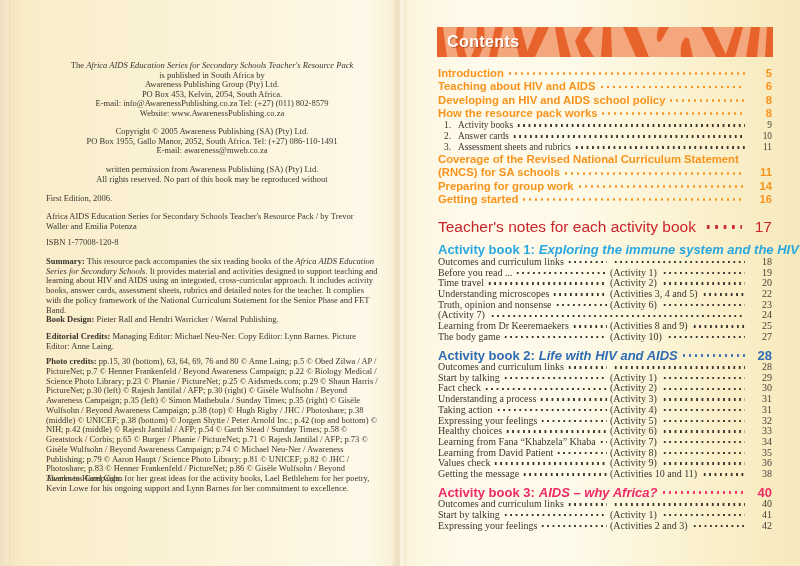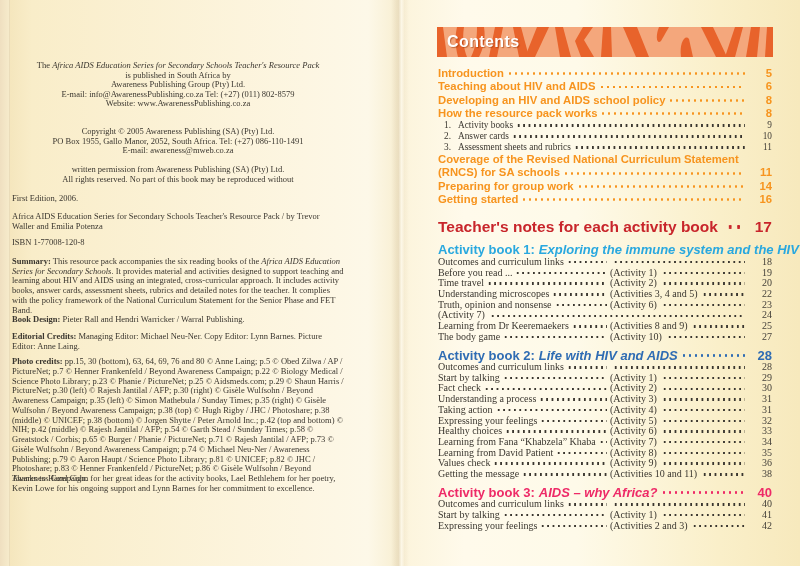--- a/index.html
+++ b/index.html
@@ -13,7 +13,7 @@
 
   
   .page-left{position:absolute;left:0;top:0;width:400px;height:566px;color:#3a362f;}
-  .page-left .blk{position:absolute;left:12px;width:332px;font-size:8.5px;line-height:9.7px;}
+  .page-left .blk{position:absolute;left:46px;width:332px;font-size:8.5px;line-height:9.7px;}
   .blk.center{text-align:center;line-height:9.6px;}
   .blk b{font-weight:bold;}
   #top-block{top:61px;}

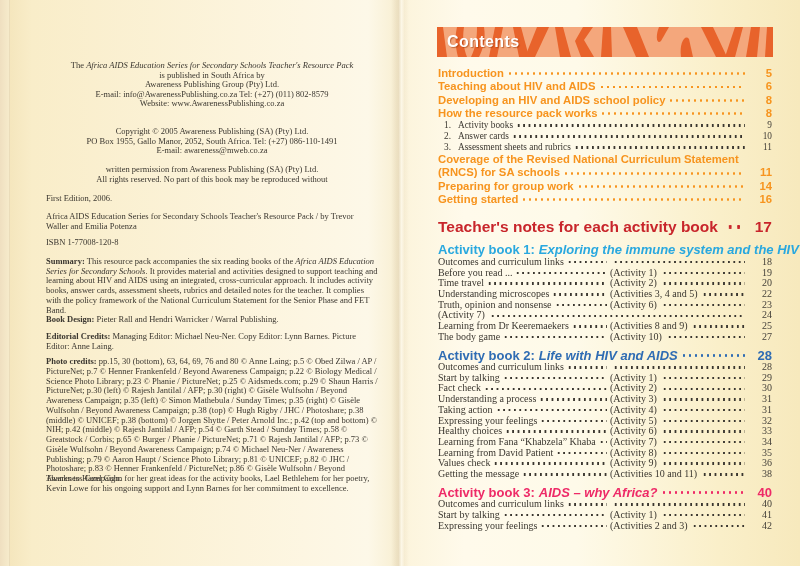--- a/index.html
+++ b/index.html
@@ -90,6 +90,7 @@
 
       <div>is published in South Africa by</div>
           <div>Awareness Publishing Group (Pty) Ltd.</div>
+          <div>PO Box 453, Kelvin, 2054, South Africa.</div>
           <div>E-mail: info@AwarenessPublishing.co.za     Tel: (+27) (011) 802-8579</div>
           <div>Website: www.AwarenessPublishing.co.za</div>
         </div>

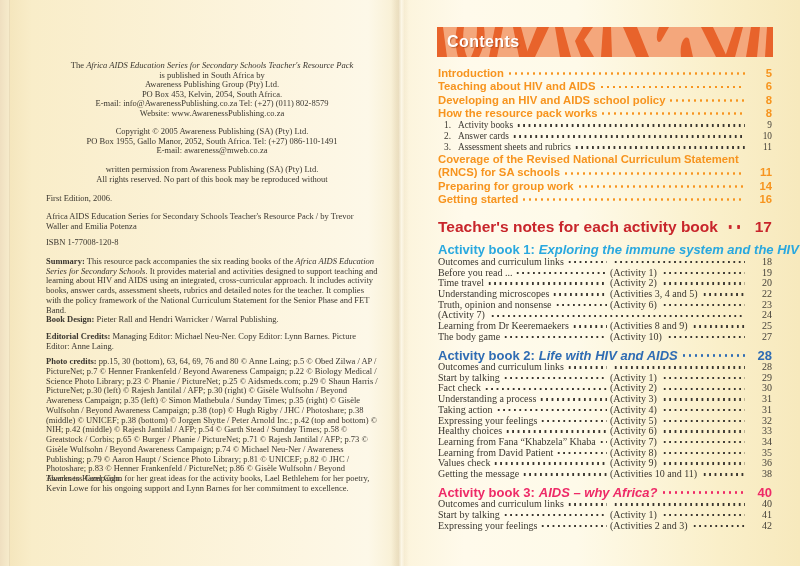--- a/index.html
+++ b/index.html
@@ -56,7 +56,7 @@
 
   
   .section-head{margin-top:11px;color:#c8252b;font-family:"Liberation Sans",sans-serif;
-    font-weight:bold;font-size:15.5px;line-height:19px;}
+    font-weight:normal;font-size:15.5px;line-height:19px;}
   .section-head .dots{height:3.4px;margin:0 4px 0 8px;background-size:8.4px 3.4px;
     background-image:radial-gradient(circle, currentColor 1.5px, transparent 1.85px);}
   .section-head .pg{flex:0 0 26px;}

